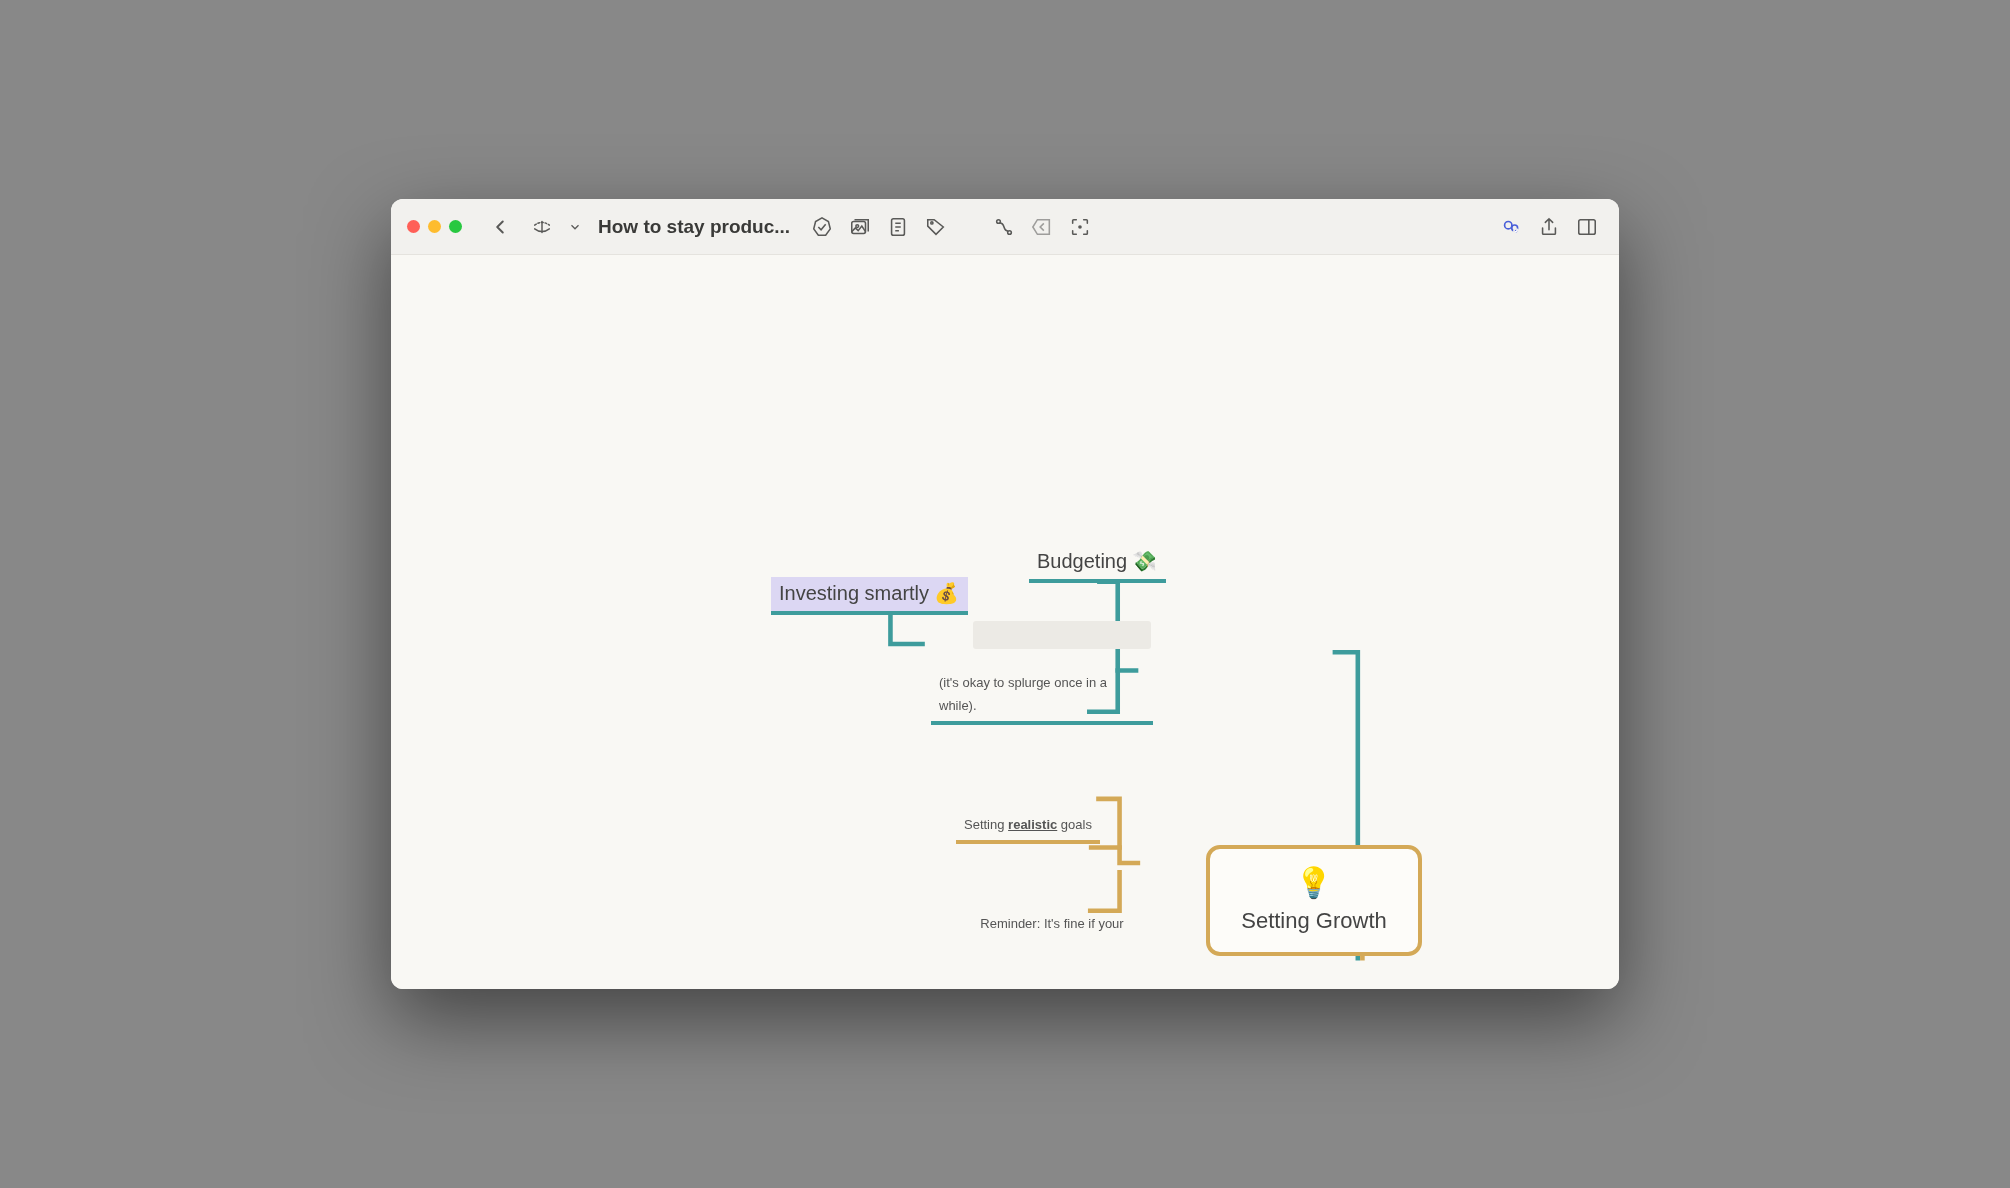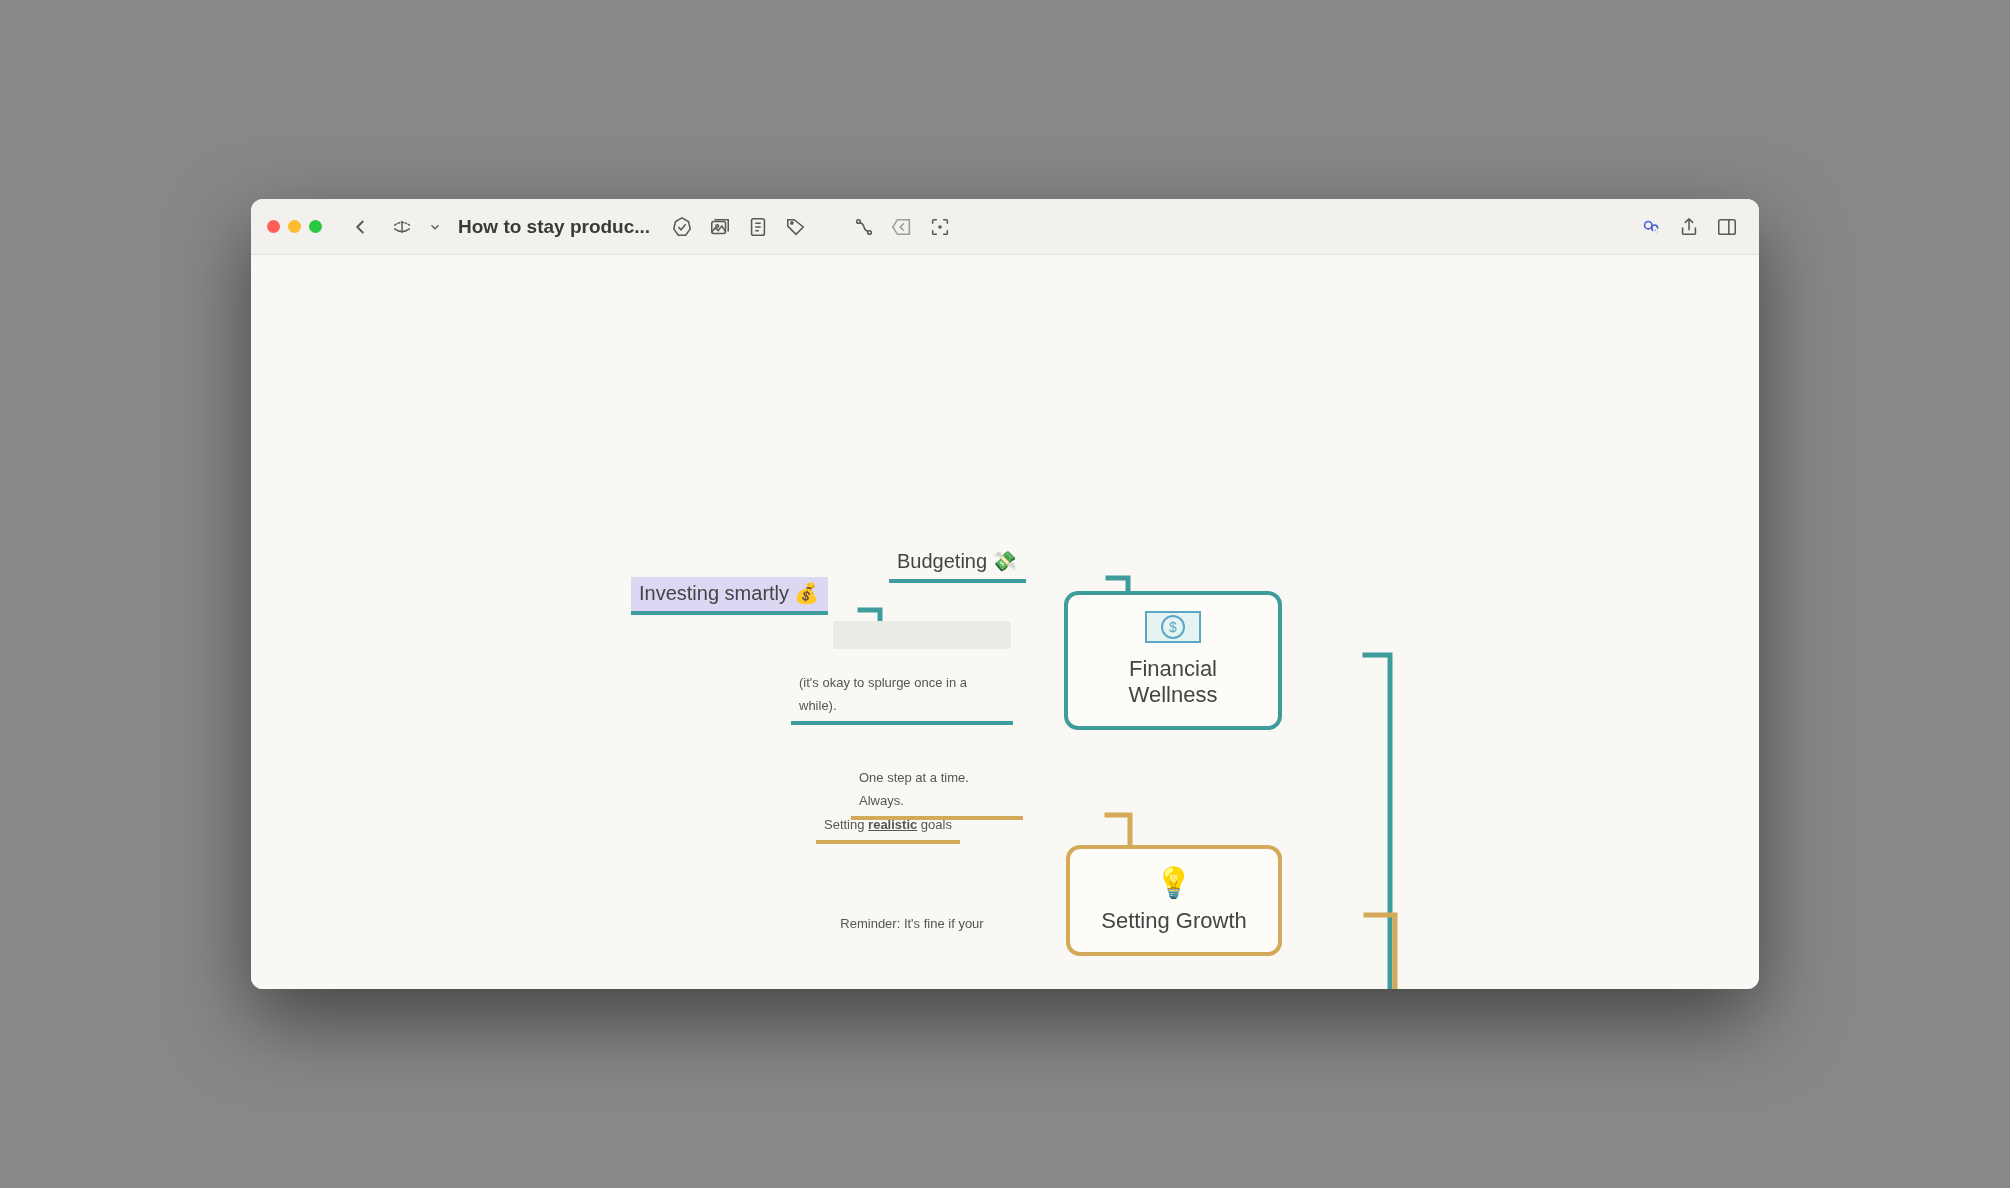--- a/index.html
+++ b/index.html
@@ -12,7 +12,7 @@
     min-height: 100vh;
   }
   .window {
-    width: 1508px;
+    width: 1228px;
     height: 790px;
     background: #faf9f6;
     border-radius: 12px;

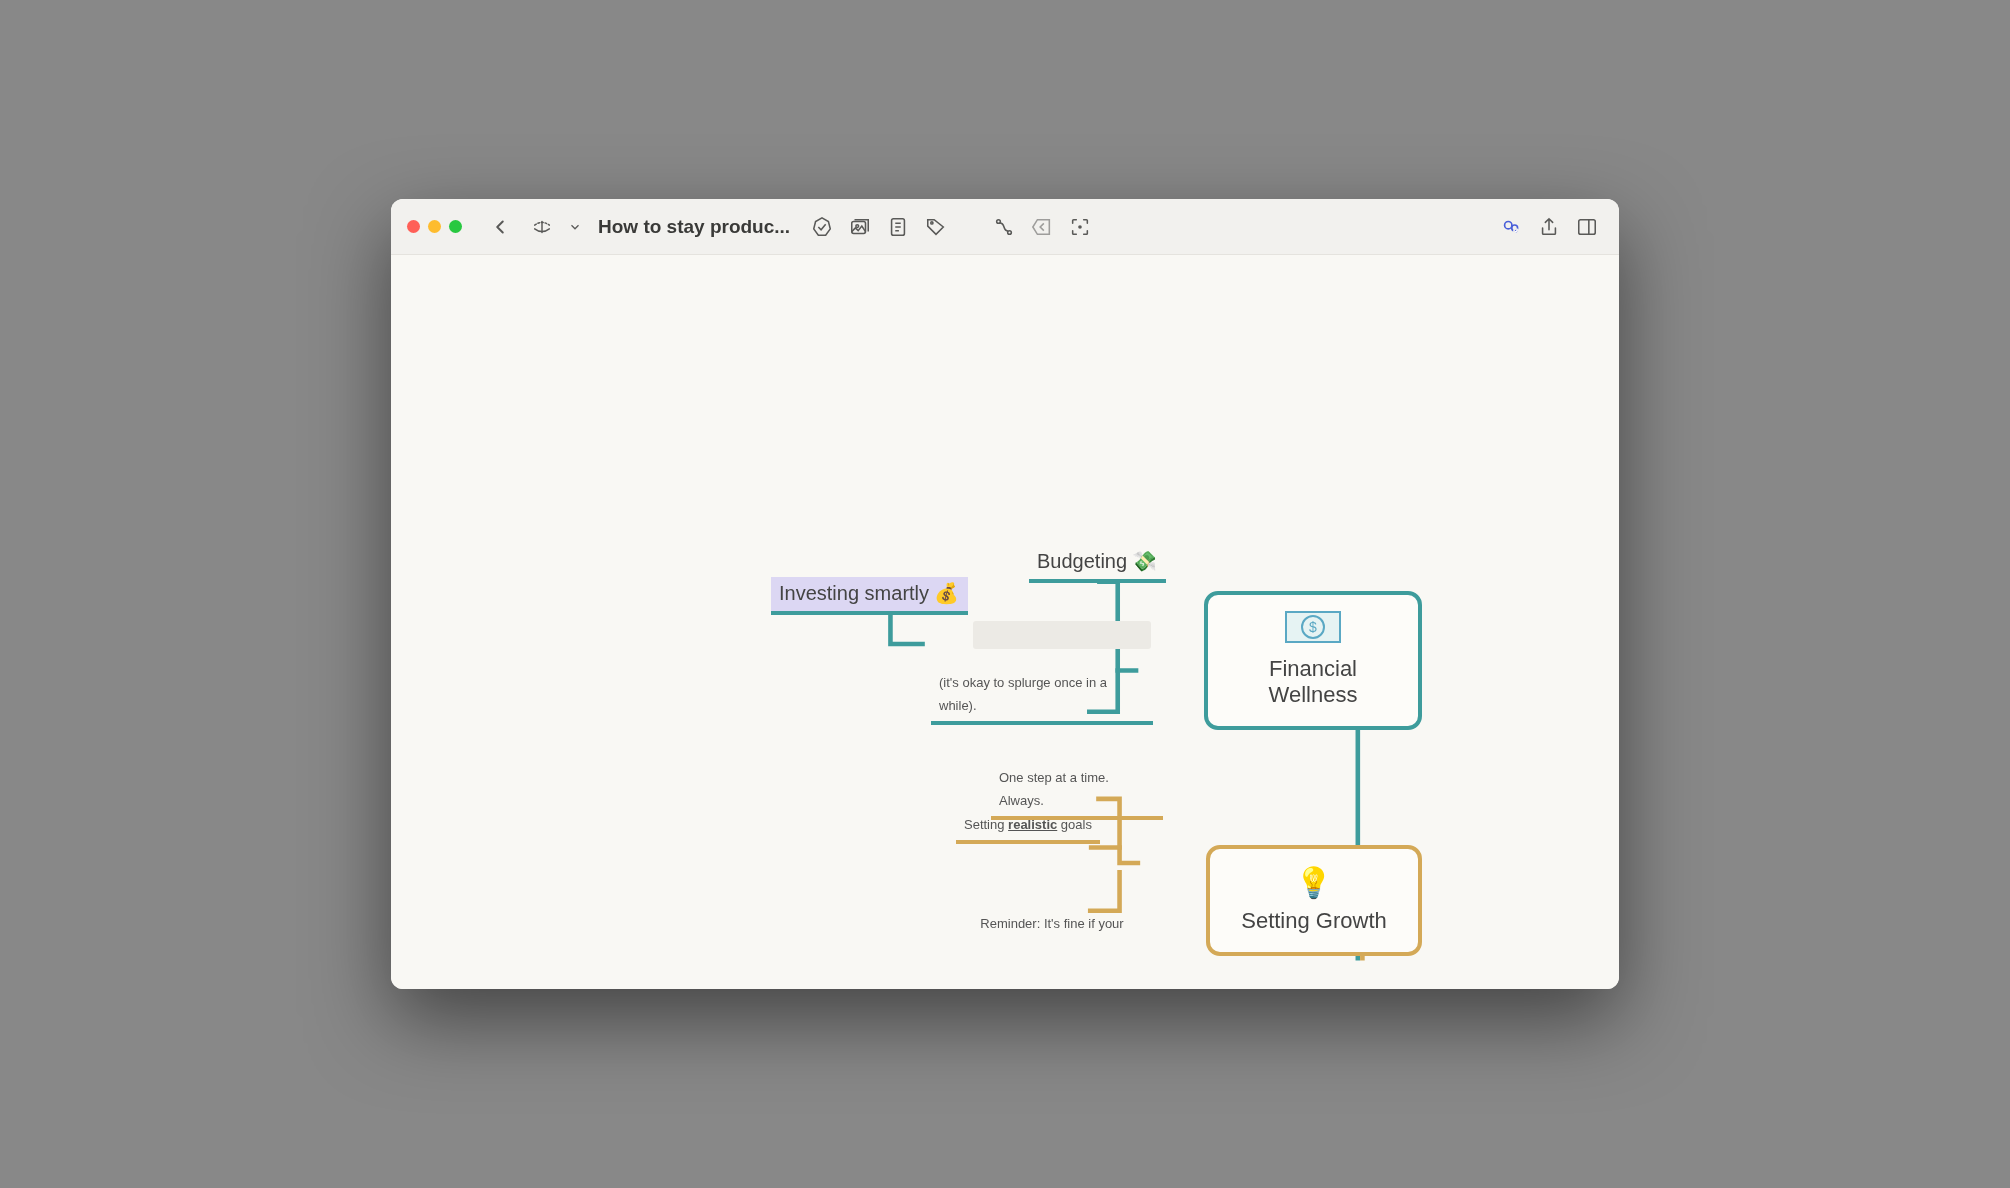--- a/index.html
+++ b/index.html
@@ -262,10 +262,6 @@
       </g>
     </svg>
 
-    <div class="node node-box teal" style="left:813px; top:336px; width:218px;">
-      <span class="bill-icon"></span>
-      <div class="box-title">Financial Wellness</div>
-    </div>
 
     <div class="node node-underline teal" style="left:638px; top:290px;">
       <span>Budgeting 💸</span>

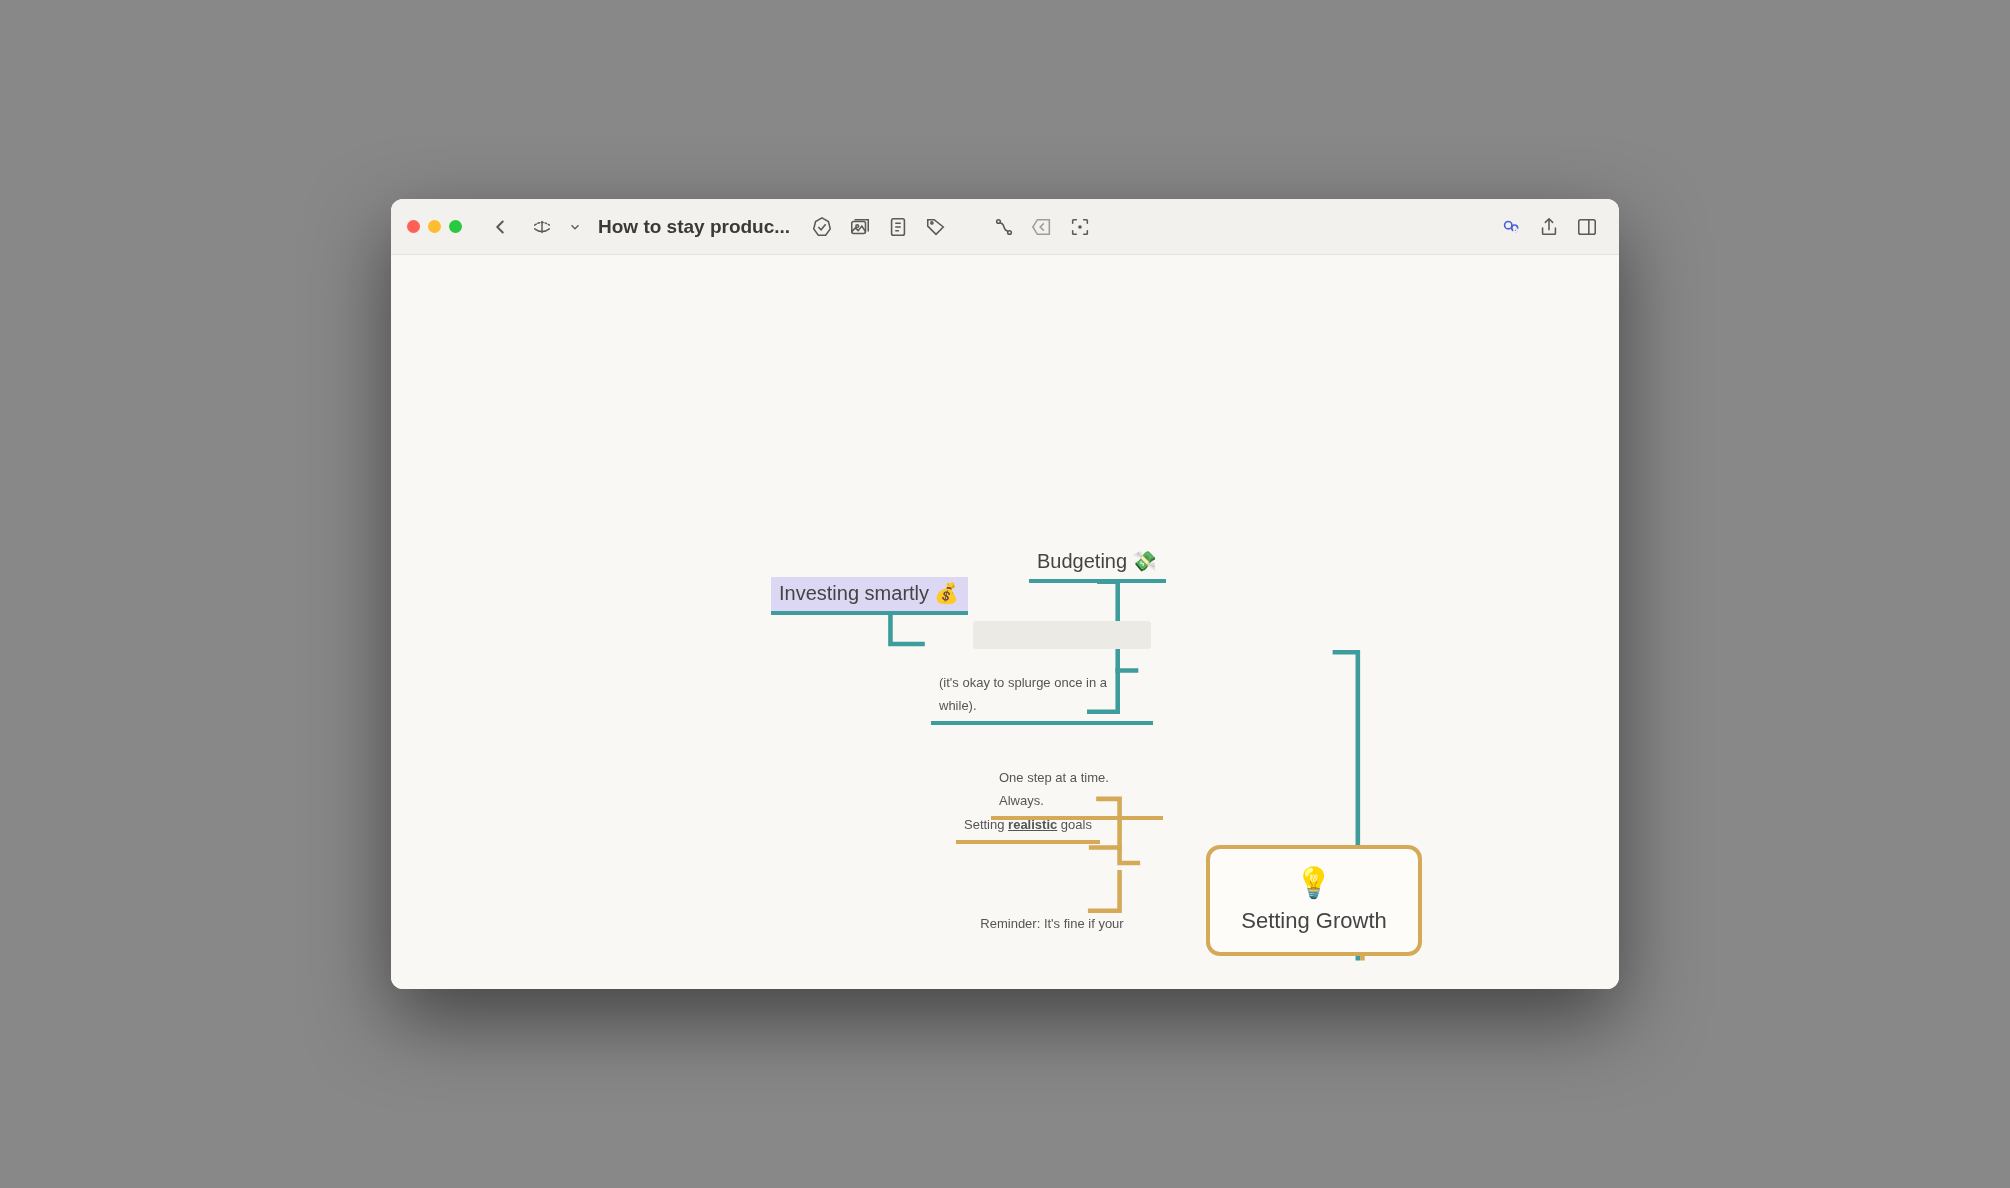--- a/index.html
+++ b/index.html
@@ -282,9 +282,6 @@
       <div class="box-title">Setting Growth</div>
     </div>
 
-    <div class="node node-underline gold" style="left:600px; top:505px; width:172px;">
-      <span class="node-text">One step at a time. Always.</span>
-    </div>
 
     <div class="node node-underline gold" style="left:565px; top:552px;">
       <span class="node-text">

